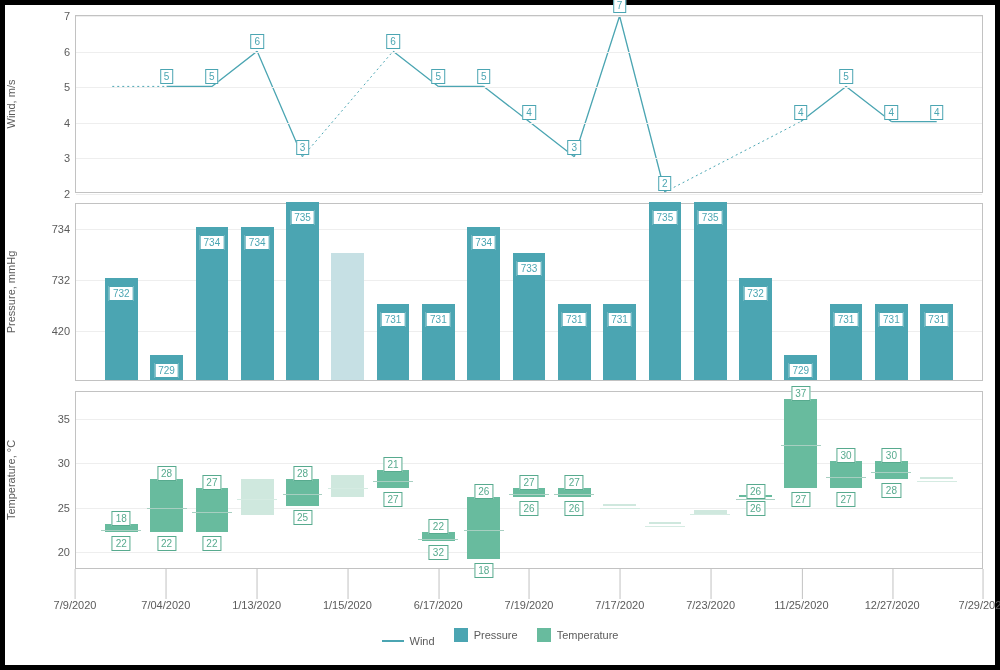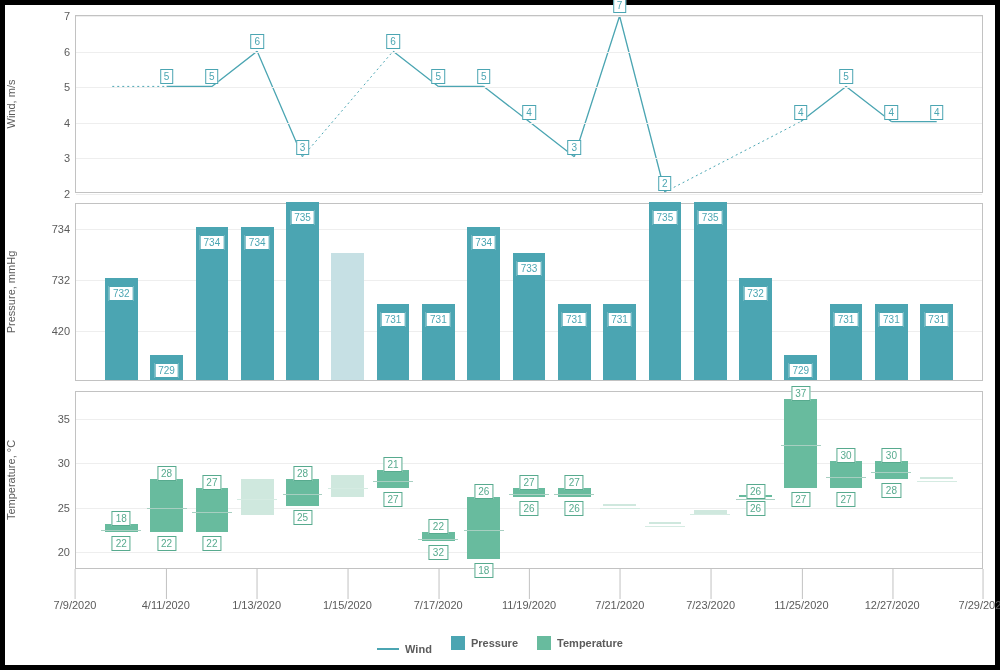--- a/index.html
+++ b/index.html
@@ -287,7 +287,7 @@
 
     <div id="x-axis" style="position:absolute; left:70px; right:12px; top:594px; height:20px;">
         <div class="xtick" style="left: 0%;">7/9/2020</div>
-        <div class="xtick" style="left: 10%;">4/11/2020</div>
+        <div class="xtick" style="left: 10%;">7/04/2020</div>
         <div class="xtick" style="left: 20%;">1/13/2020</div>
         <div class="xtick" style="left: 30%;">1/15/2020</div>
         <div class="xtick" style="left: 40%;">7/17/2020</div>

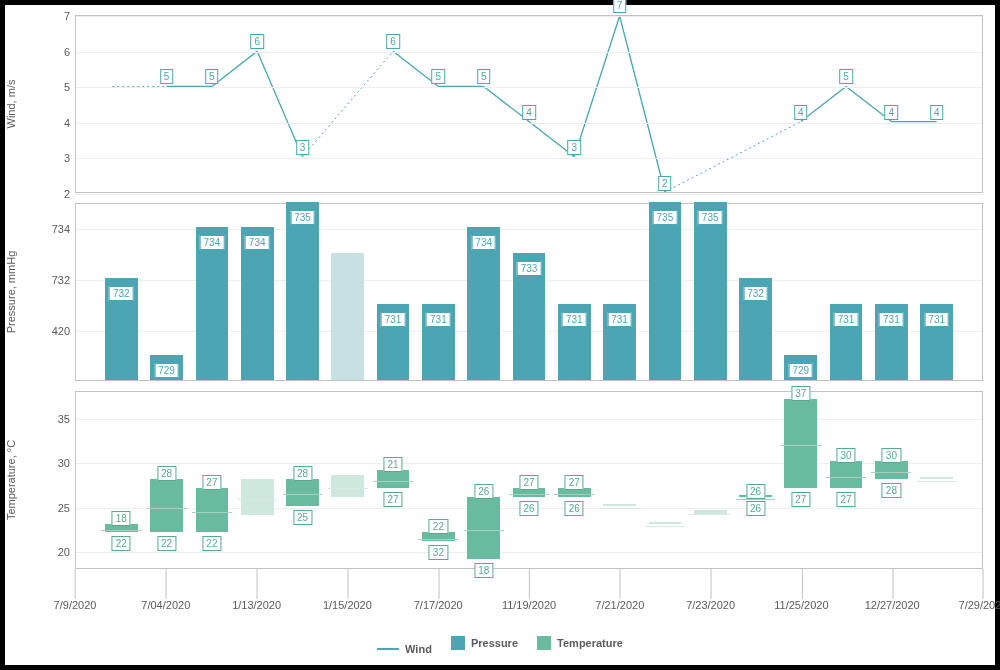--- a/index.html
+++ b/index.html
@@ -290,7 +290,7 @@
         <div class="xtick" style="left: 10%;">7/04/2020</div>
         <div class="xtick" style="left: 20%;">1/13/2020</div>
         <div class="xtick" style="left: 30%;">1/15/2020</div>
-        <div class="xtick" style="left: 40%;">7/17/2020</div>
+        <div class="xtick" style="left: 40%;">6/17/2020</div>
         <div class="xtick" style="left: 50%;">11/19/2020</div>
         <div class="xtick" style="left: 60%;">7/21/2020</div>
         <div class="xtick" style="left: 70%;">7/23/2020</div>

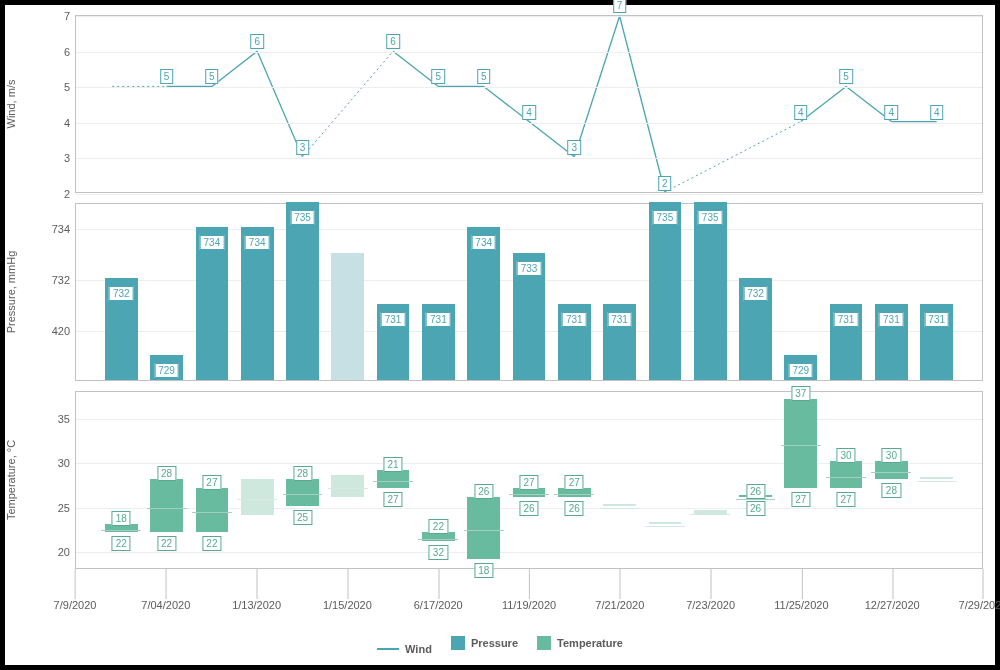--- a/index.html
+++ b/index.html
@@ -291,7 +291,7 @@
         <div class="xtick" style="left: 20%;">1/13/2020</div>
         <div class="xtick" style="left: 30%;">1/15/2020</div>
         <div class="xtick" style="left: 40%;">6/17/2020</div>
-        <div class="xtick" style="left: 50%;">11/19/2020</div>
+        <div class="xtick" style="left: 50%;">7/19/2020</div>
         <div class="xtick" style="left: 60%;">7/21/2020</div>
         <div class="xtick" style="left: 70%;">7/23/2020</div>
         <div class="xtick" style="left: 80%;">11/25/2020</div>

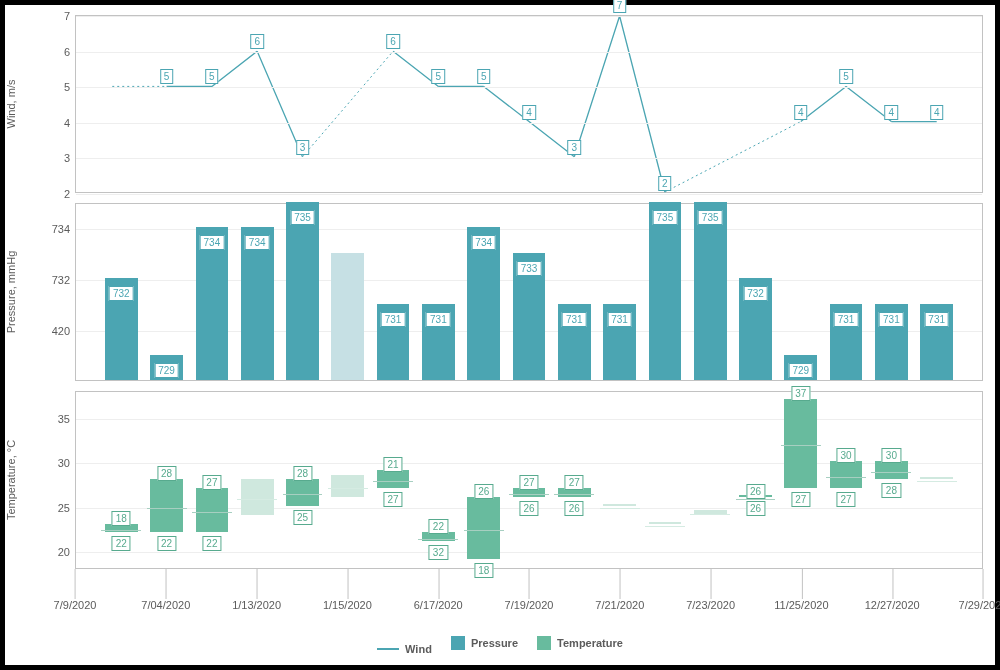--- a/index.html
+++ b/index.html
@@ -292,7 +292,7 @@
         <div class="xtick" style="left: 30%;">1/15/2020</div>
         <div class="xtick" style="left: 40%;">6/17/2020</div>
         <div class="xtick" style="left: 50%;">7/19/2020</div>
-        <div class="xtick" style="left: 60%;">7/21/2020</div>
+        <div class="xtick" style="left: 60%;">7/17/2020</div>
         <div class="xtick" style="left: 70%;">7/23/2020</div>
         <div class="xtick" style="left: 80%;">11/25/2020</div>
         <div class="xtick" style="left: 90%;">12/27/2020</div>

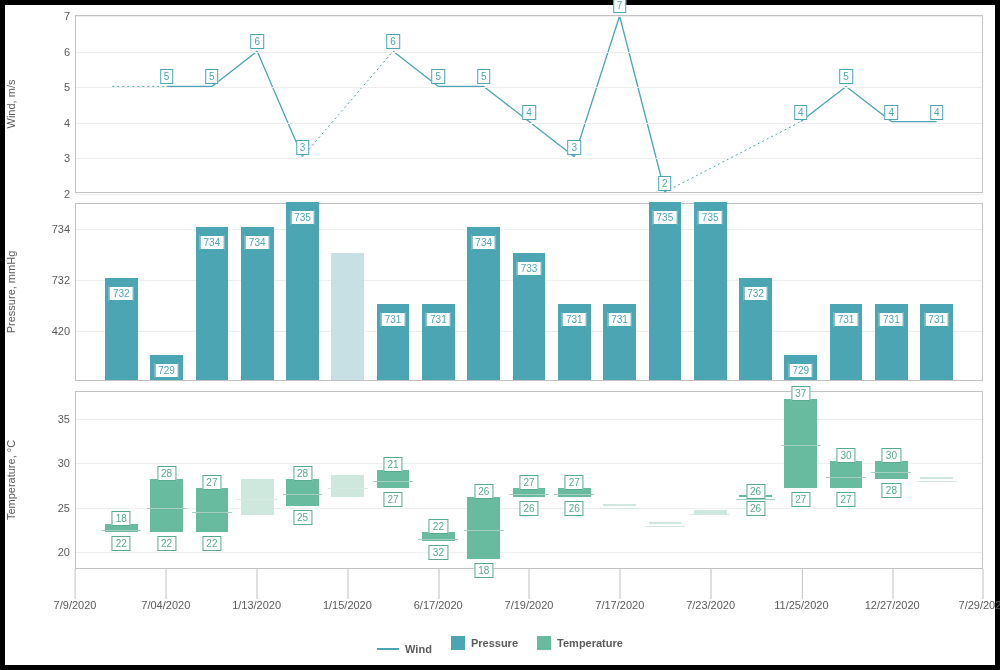--- a/index.html
+++ b/index.html
@@ -299,7 +299,7 @@
         <div class="xtick" style="left: 100%;">7/29/2020</div>
       </div>
 
-    <div class="legend" style="bottom:10px;font-weight:bold;">
+    <div class="legend" style="bottom:18px;">
       <span class="legend-item">
         <span class="legend-swatch-line"></span>
         <span>Wind</span>

